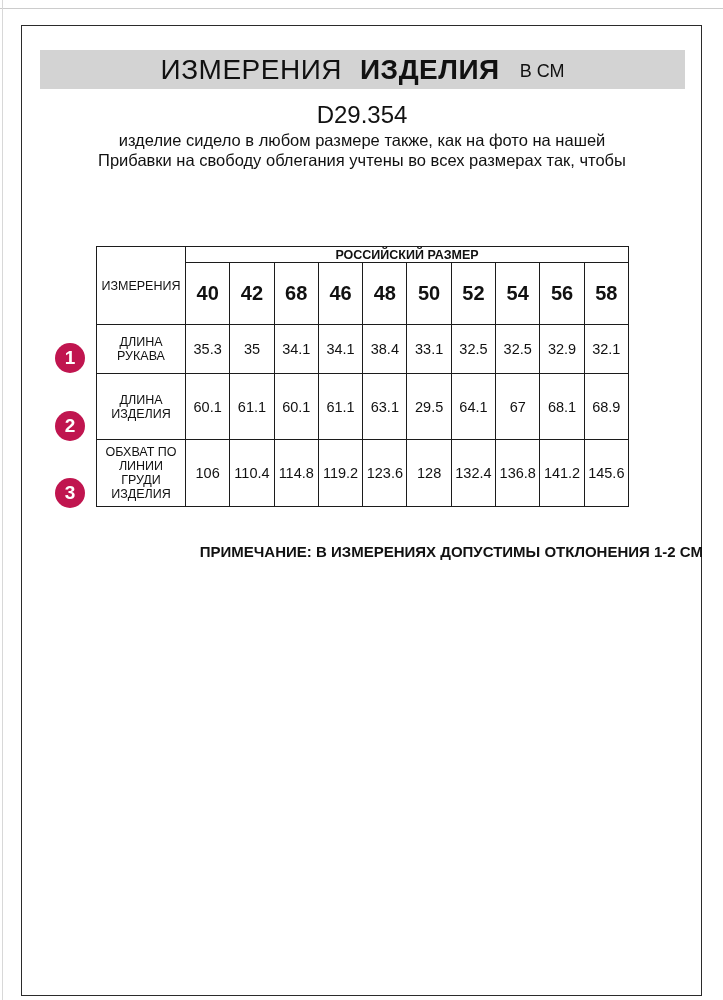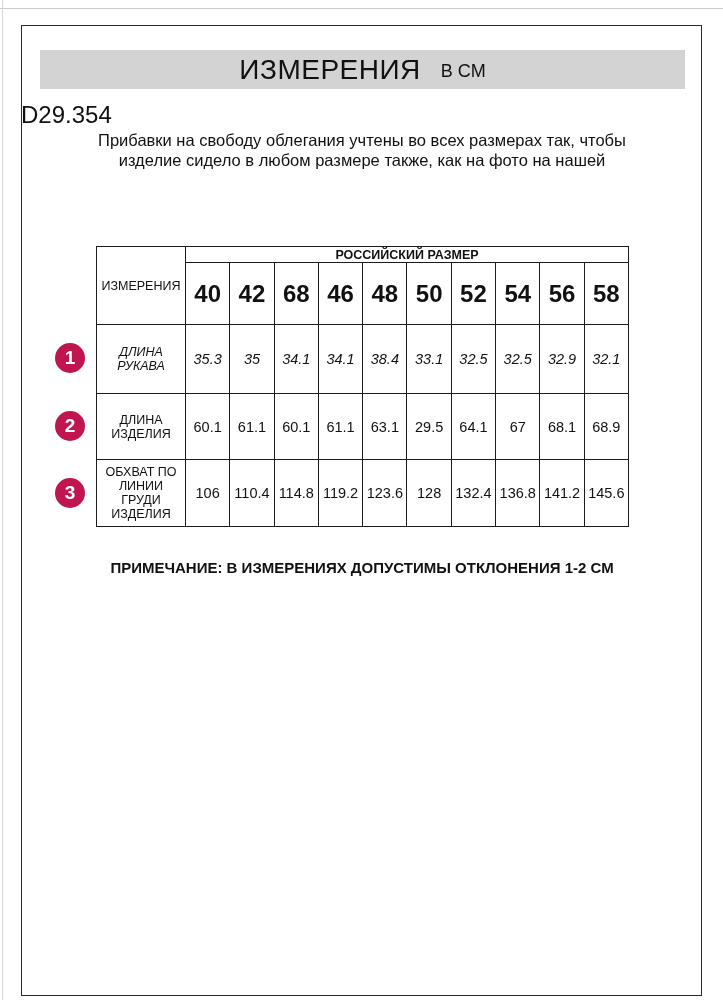--- a/index.html
+++ b/index.html
@@ -155,6 +155,7 @@
 
 <div class="banner" style="background: rgb(211, 211, 211);">
   <span class="t-regular">ИЗМЕРЕНИЯ</span>
+  <span class="t-bold">ИЗДЕЛИЯ</span>
   <span class="t-unit">В СМ</span>
 </div>
 

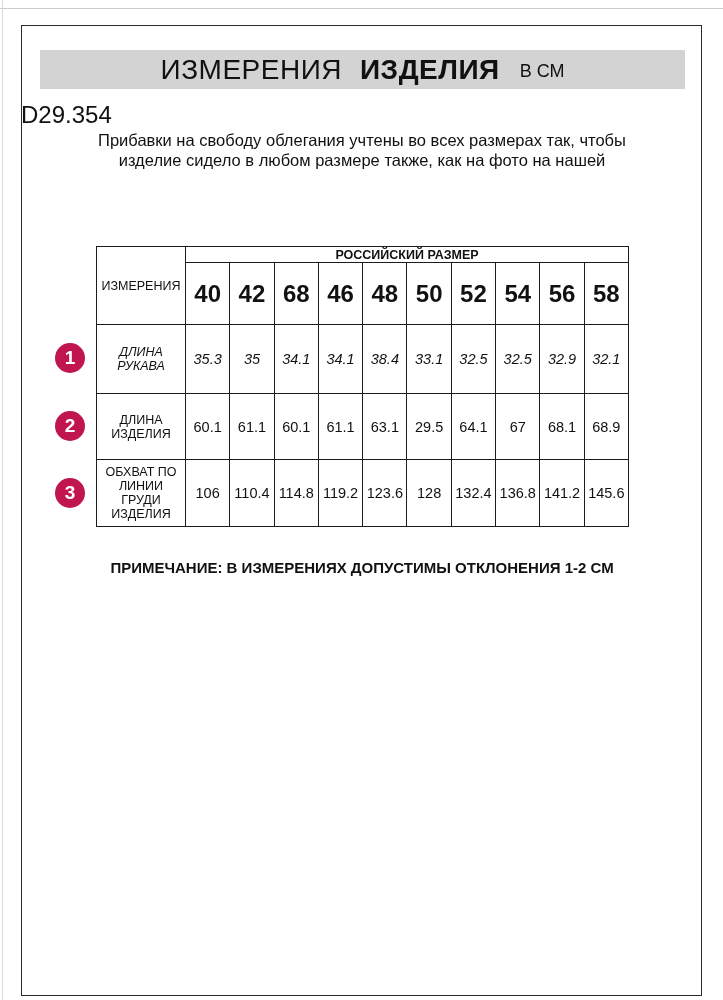--- a/index.html
+++ b/index.html
@@ -65,7 +65,7 @@
     position: absolute;
     left: 21px; top: 101px;
     width: 682px;
-    text-align: left;
+    text-align: center;
     font-size: 24px;
     font-weight: 400;
   }

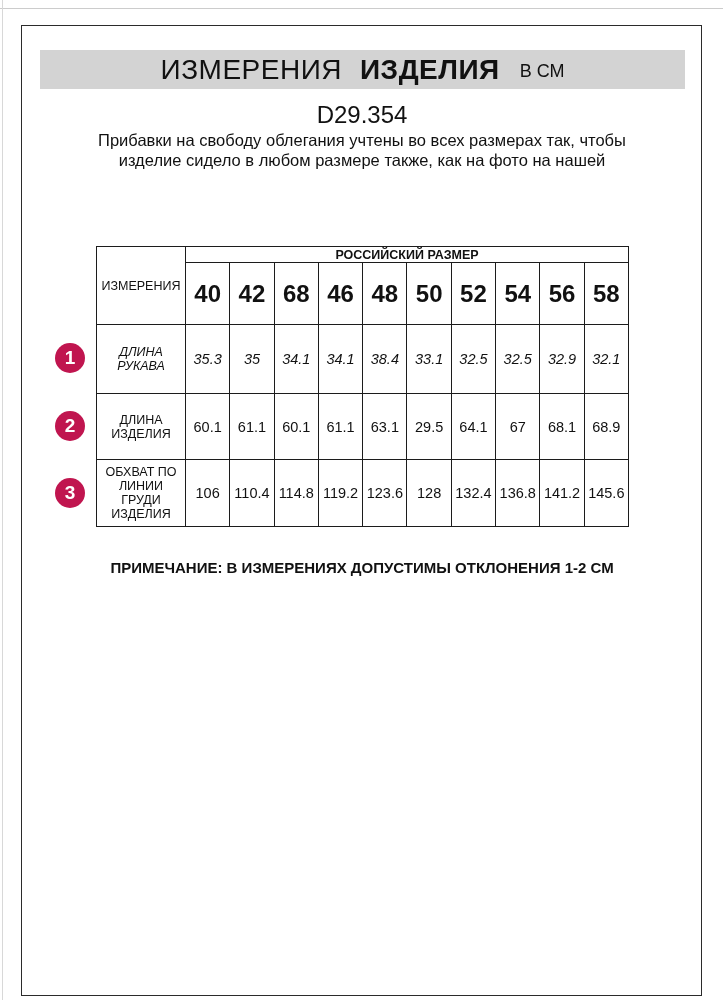--- a/index.html
+++ b/index.html
@@ -162,8 +162,8 @@
 <div class="product-code">D29.354</div>
 
 <div class="description">
+  <div>изделие сидело в любом размере также, как на фото на нашей</div>
   <div>Прибавки на свободу облегания учтены во всех размерах так, чтобы</div>
-  <div>изделие сидело в любом размере также, как на фото на нашей</div>
 </div>
 
 <table class="size-table">

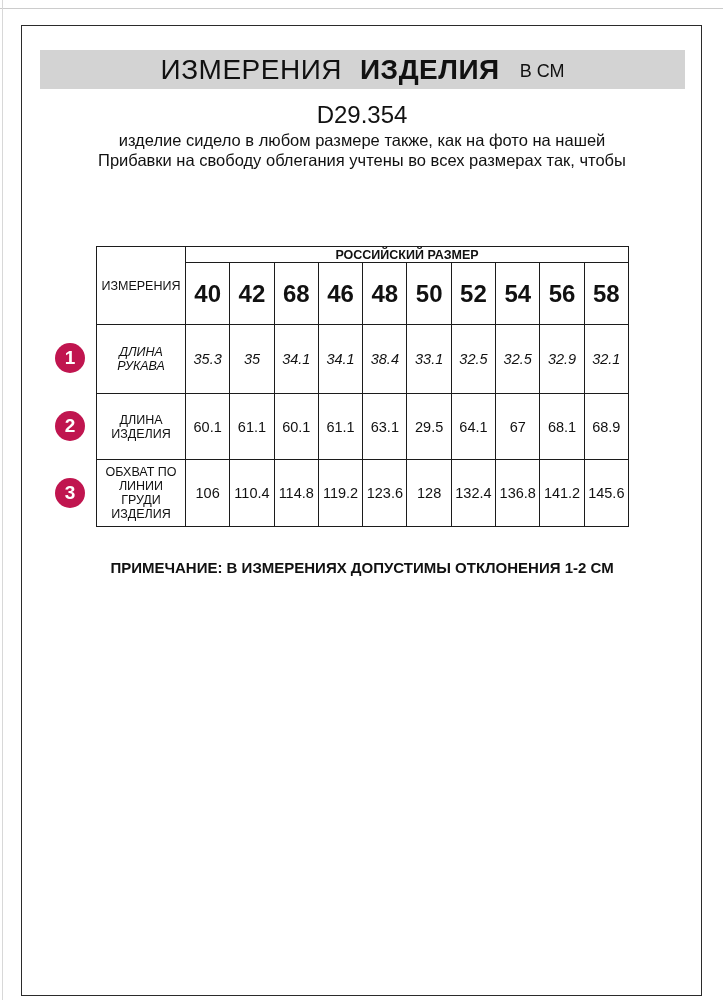--- a/index.html
+++ b/index.html
@@ -106,7 +106,7 @@
   }
   .sizes-row { height: 62px; }
   .size-cell {
-    font-size: 24px;
+    font-size: 20px;
     font-weight: 700;
   }
   .row-0 { height: 69px; font-style: italic; }

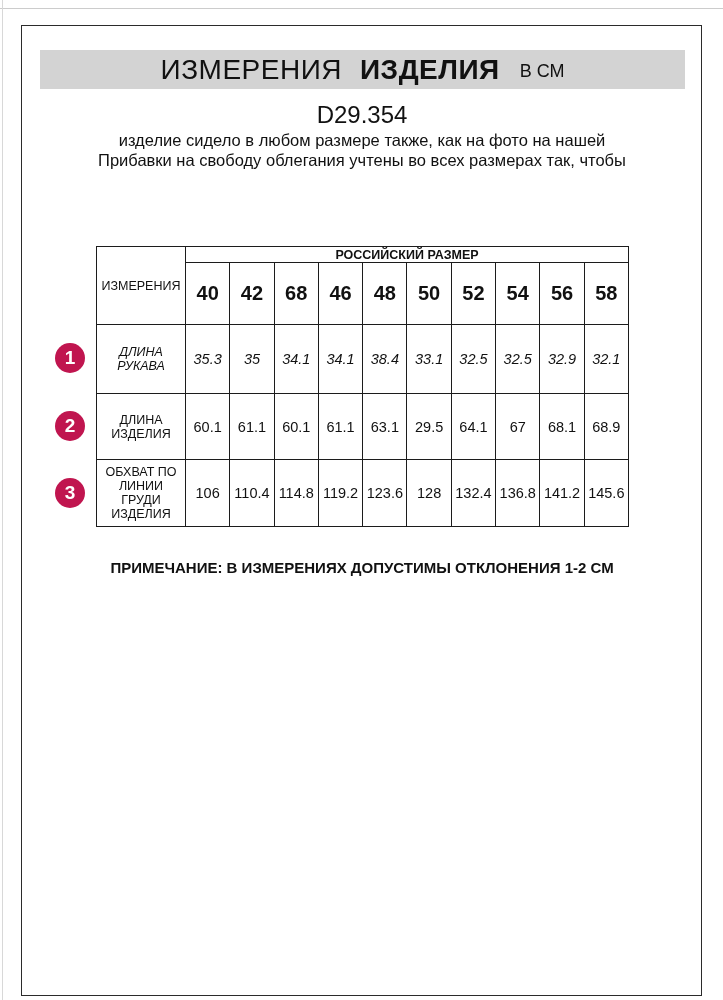--- a/index.html
+++ b/index.html
@@ -109,7 +109,7 @@
     font-size: 20px;
     font-weight: 700;
   }
-  .row-0 { height: 69px; font-style: italic; }
+  .row-0 { height: 49px; }
   .row-1 { height: 66px; }
   .row-2 { height: 67px; }
   .label-cell {

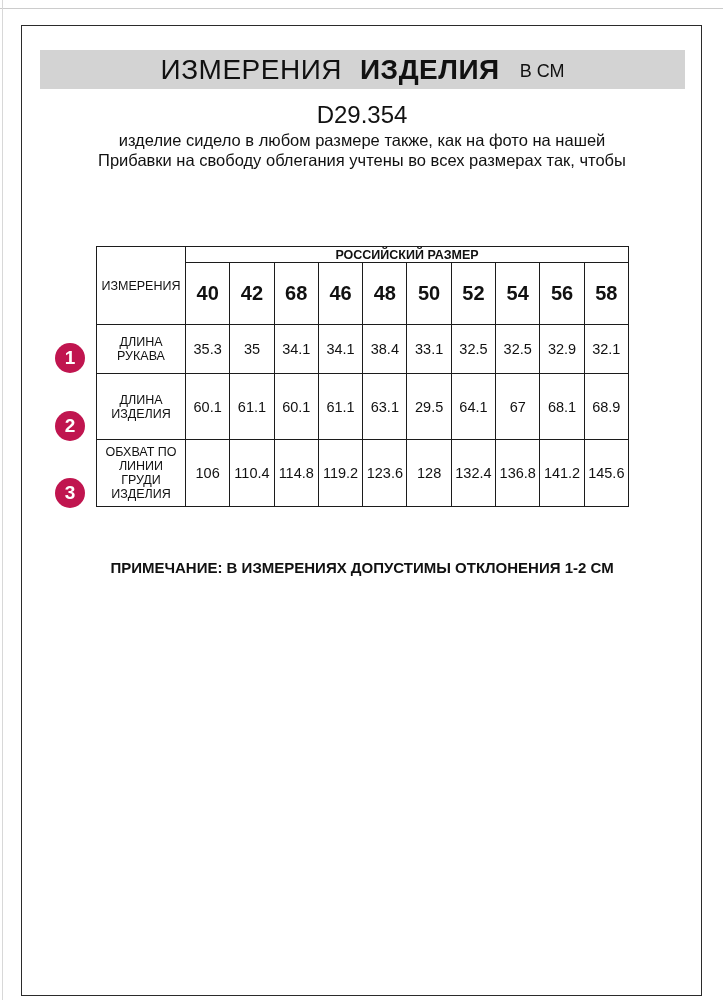--- a/index.html
+++ b/index.html
@@ -138,9 +138,9 @@
   .badge-3 { top: 478px; }
   .note {
     position: absolute;
-    left: 21px; top: 559px;
+    left: 21px; top: 543px;
     width: 682px;
-    text-align: center;
+    text-align: right;
     font-size: 15px;
     font-weight: 700;
     white-space: nowrap;

